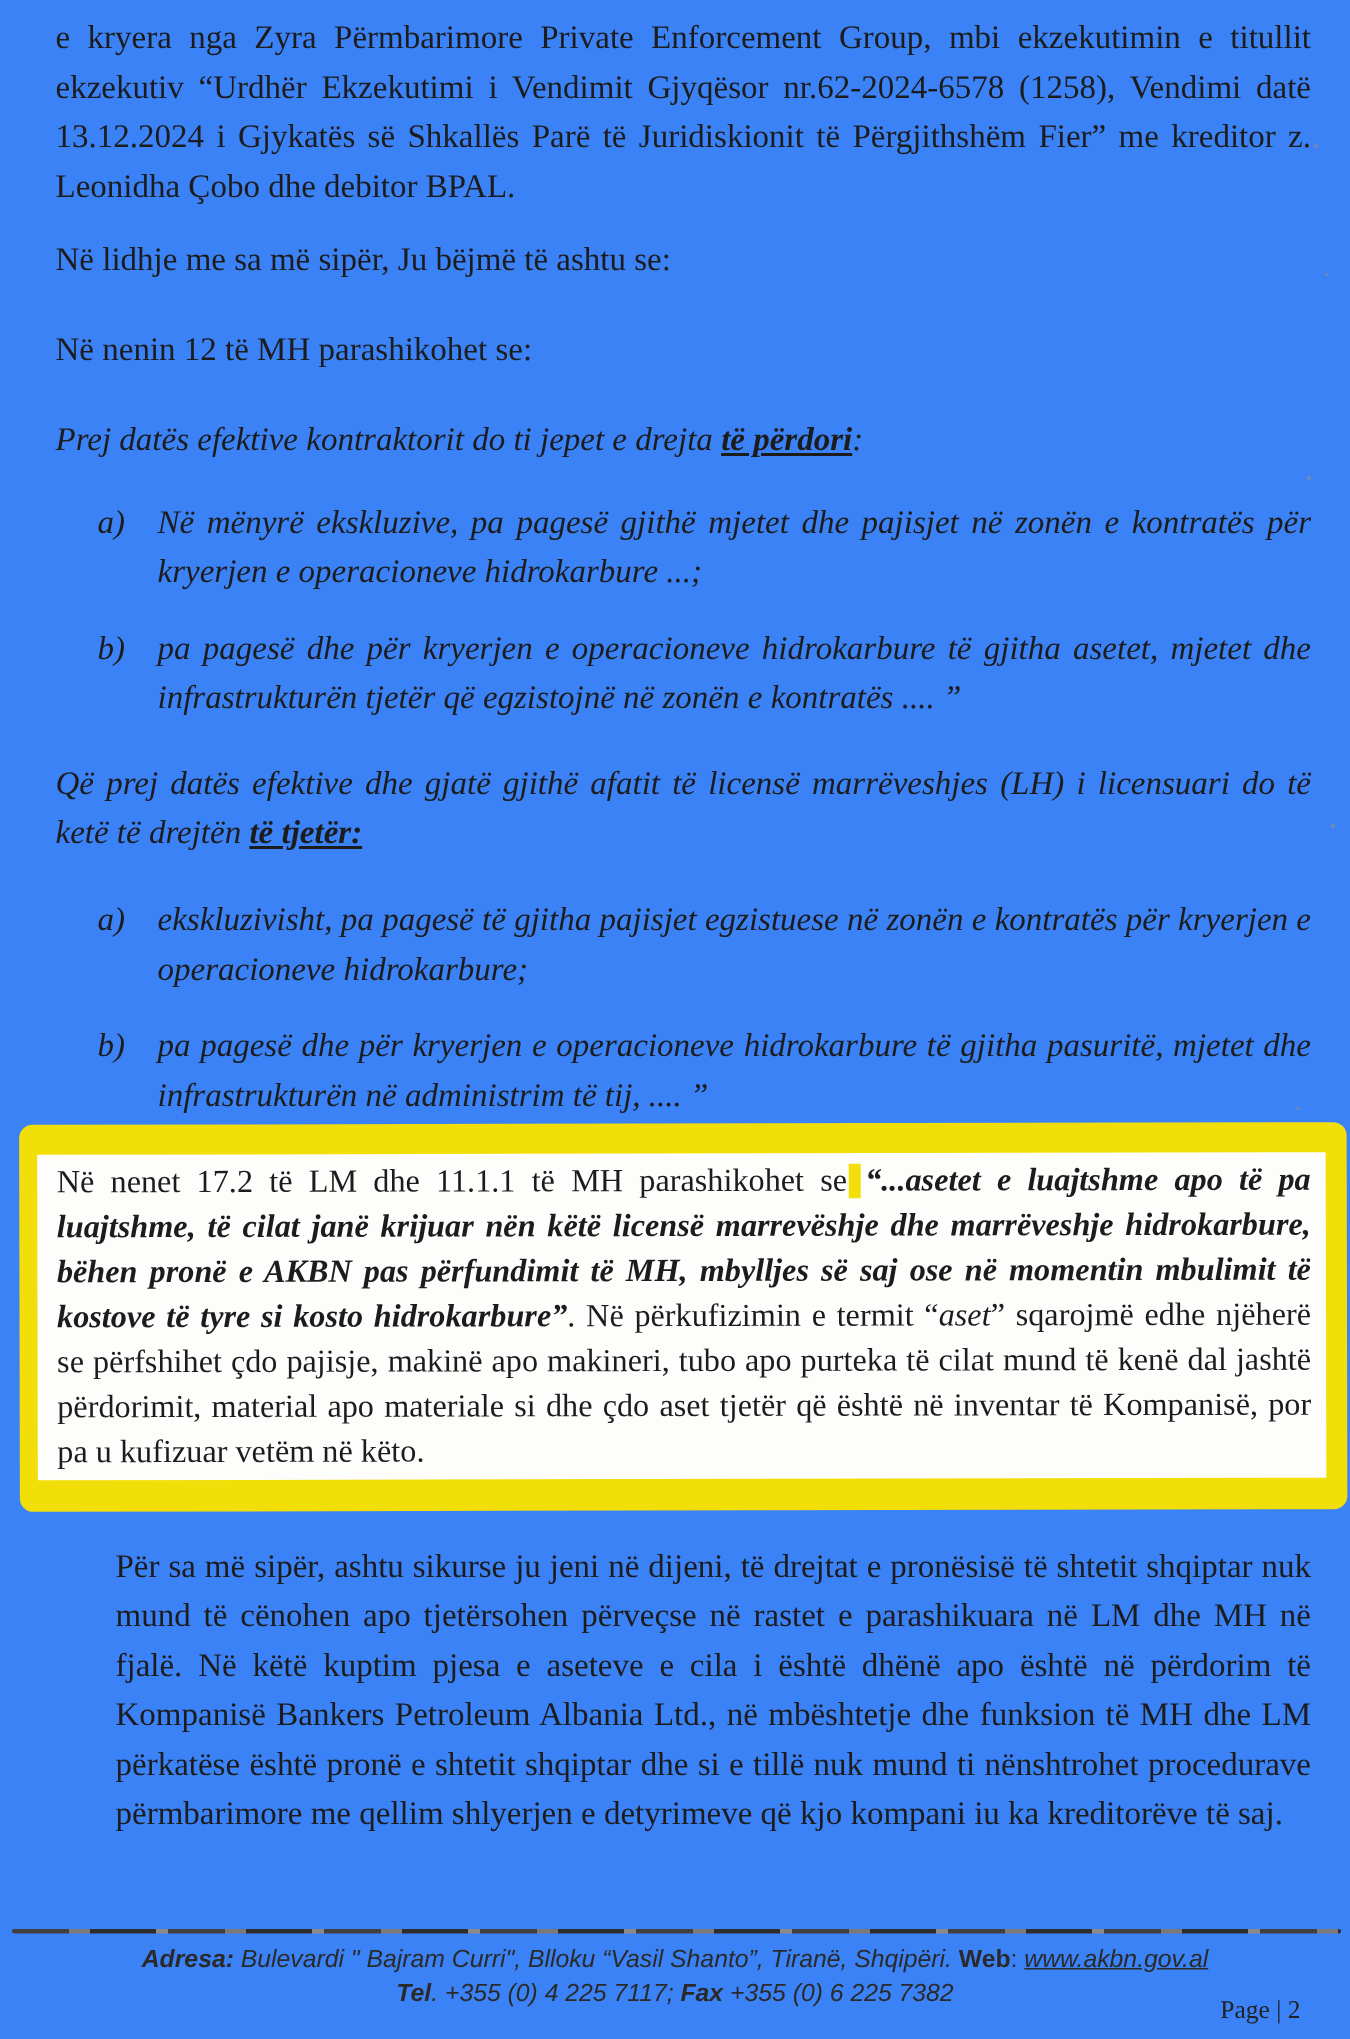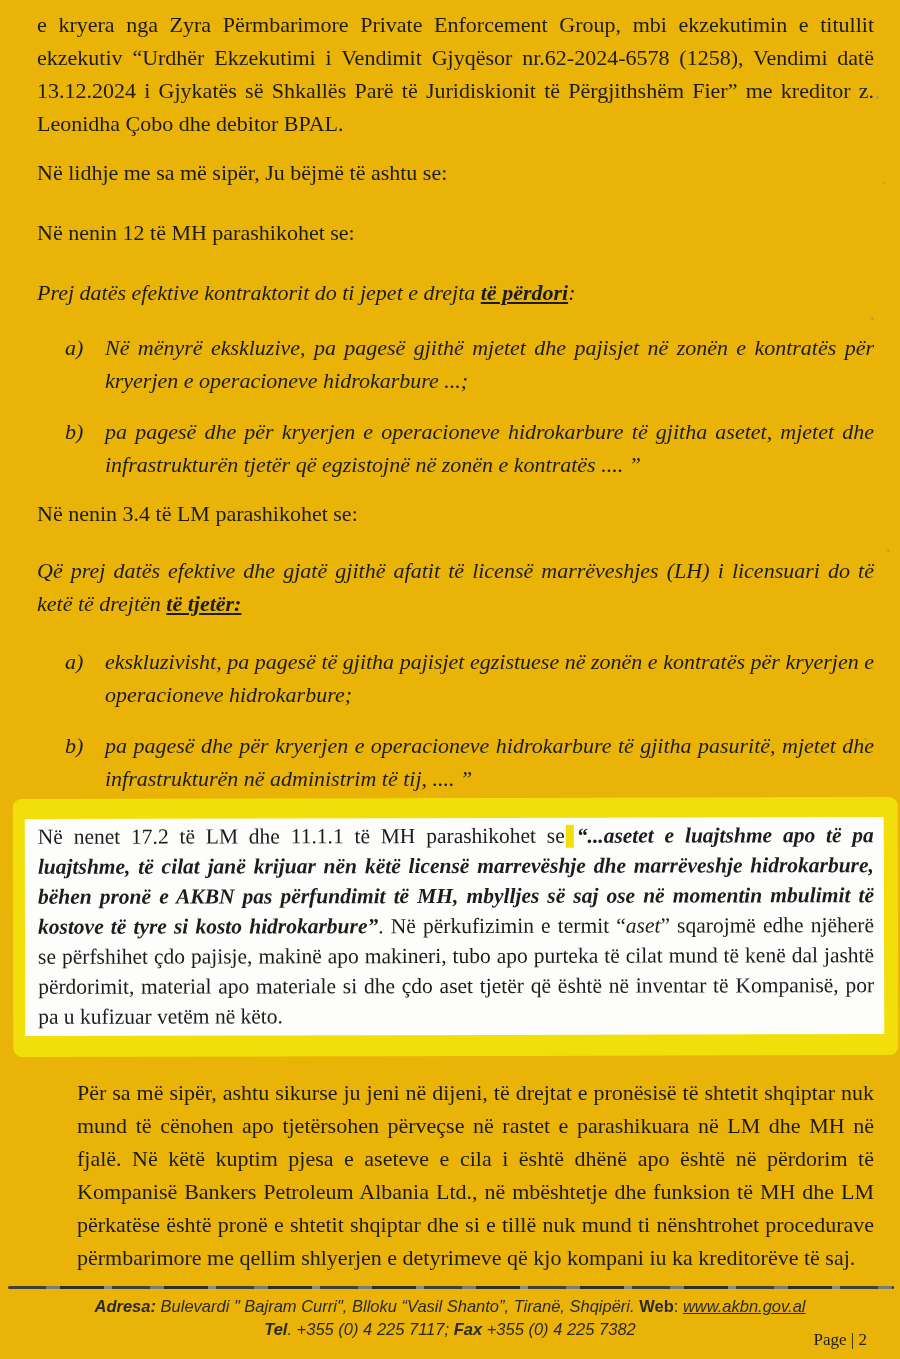--- a/index.html
+++ b/index.html
@@ -6,7 +6,7 @@
   .page{
     position:relative;
     width:900px;height:1359px;
-    background:#eab308;
+    background:#3b82f6;
     font-family:"Liberation Serif", serif;
     color:#1c1c1c;
     overflow:hidden;

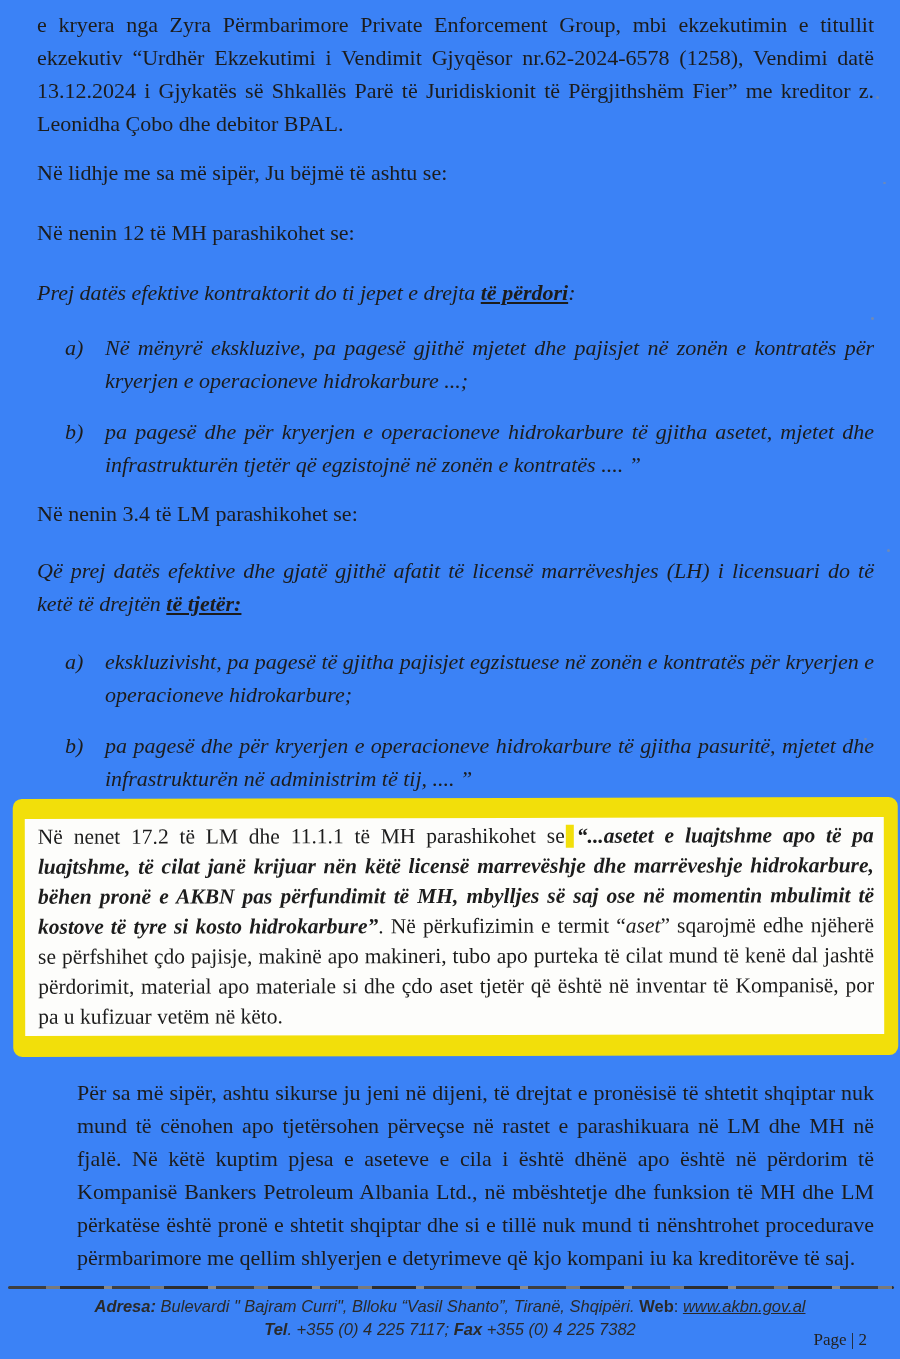--- a/index.html
+++ b/index.html
@@ -88,7 +88,6 @@
       </div>
     </div>
 
-    <p class="para mt-h34">Në nenin 3.4 të LM parashikohet se:</p>
 
     <p class="para mt-qe"><span class="ri">Që prej datës efektive dhe gjatë gjithë afatit të licensë marrëveshjes (LH) i licensuari do të ketë të drejtën </span><span class="rb ri ru">të tjetër:</span></p>
 

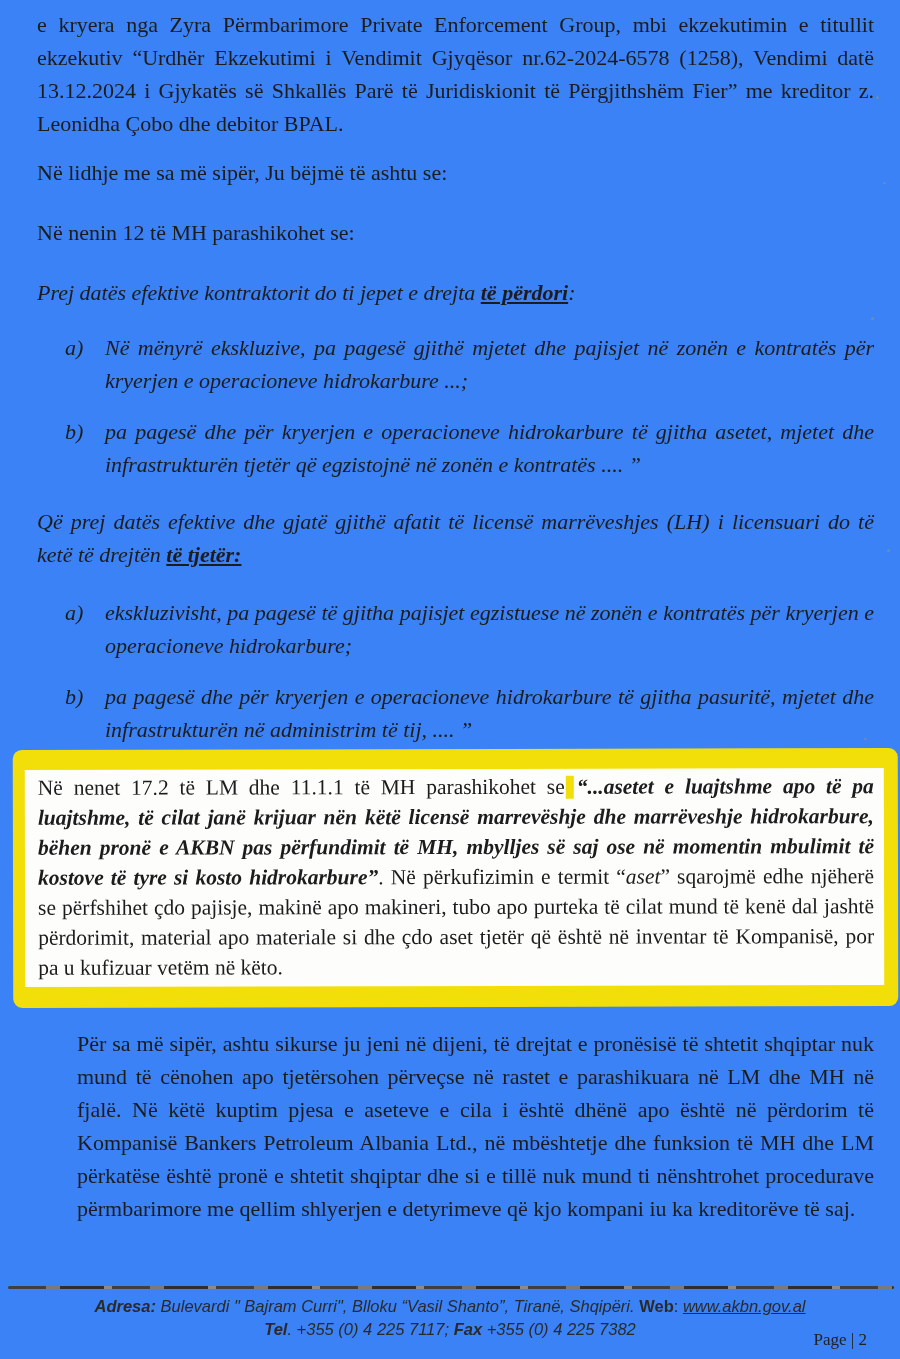--- a/index.html
+++ b/index.html
@@ -119,7 +119,7 @@
   <div class="footer">
     <div class="footer-rule"></div>
     <p class="footer-line"><span class="rb ri">Adresa:</span><span class="ri"> Bulevardi " Bajram Curri",  Blloku “Vasil Shanto”, Tiranë, Shqipëri. </span><span class="rb">Web</span><span>: </span><span class="ri ru">www.akbn.gov.al</span></p>
-    <p class="footer-line"><span class="rb ri">Tel</span><span class="ri">. +355 (0) 4 225 7117; </span><span class="rb ri">Fax</span><span class="ri"> +355 (0) 4 225 7382</span></p>
+    <p class="footer-line"><span class="rb ri">Tel</span><span class="ri">. +355 (0) 4 225 7117; </span><span class="rb ri">Fax</span><span class="ri"> +355 (0) 6 225 7382</span></p>
   </div>
 
   <div class="page-num">Page | 2</div>

